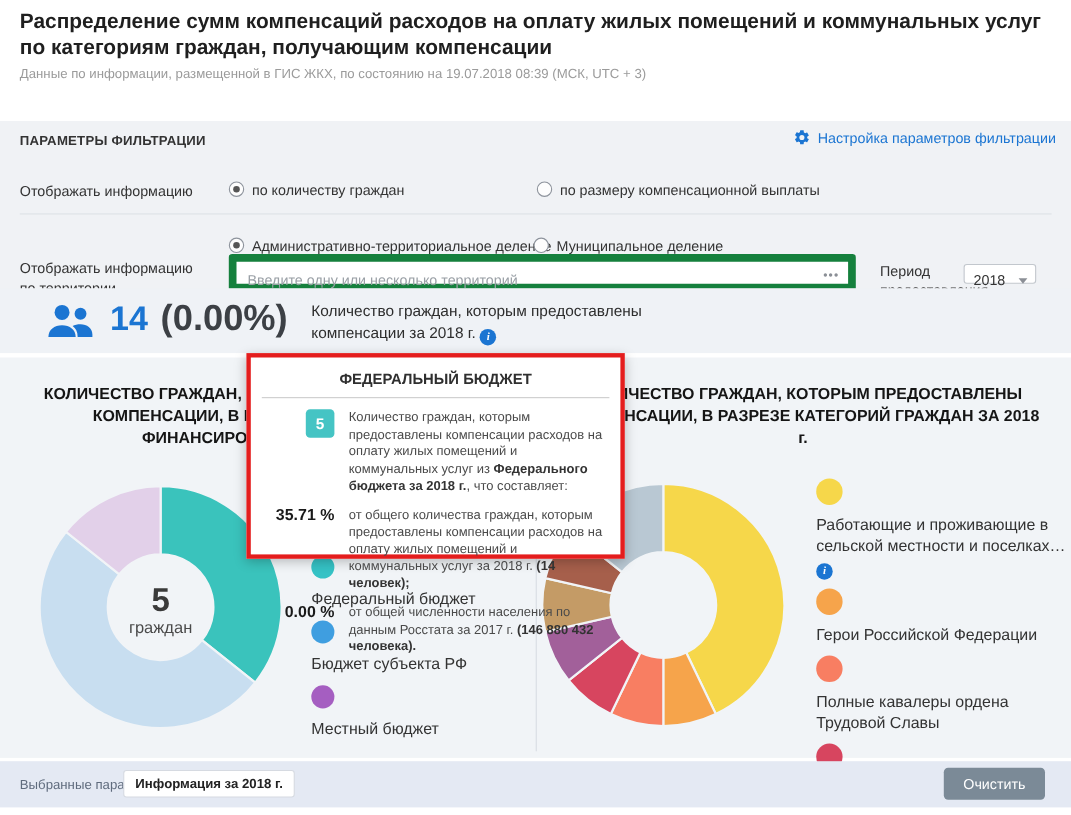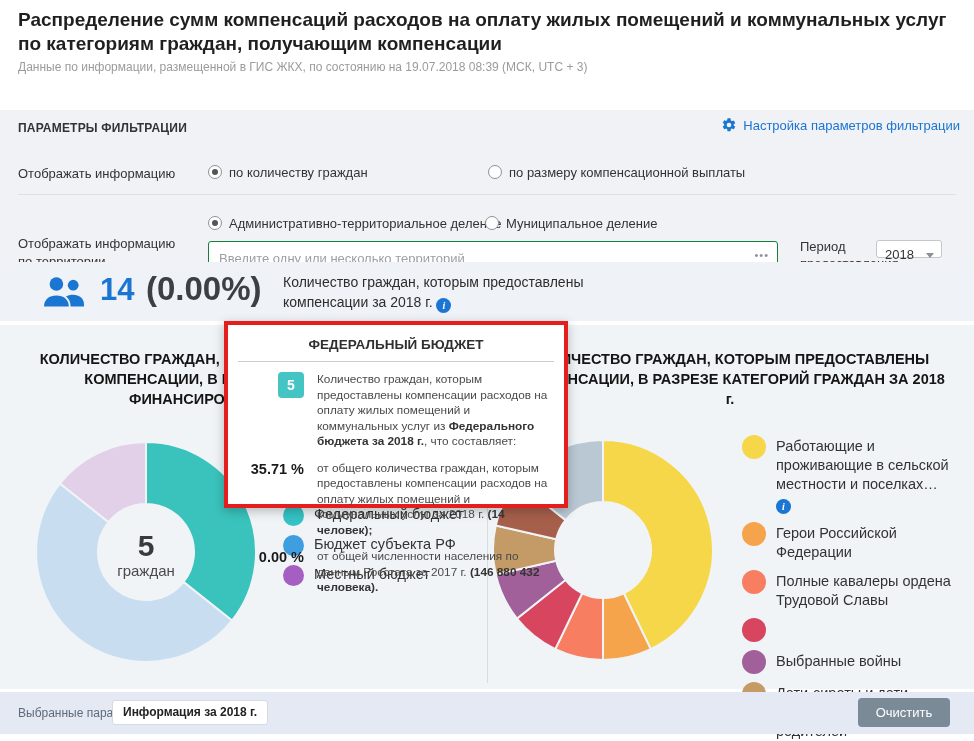--- a/index.html
+++ b/index.html
@@ -20,7 +20,7 @@
   .radio.checked::after { content:""; position:absolute; left:3px; top:3px; width:6px; height:6px; border-radius:50%; background:#555; }
   .radio-opt { position:absolute; font-size:13px; color:#333; white-space:nowrap; cursor:pointer; }
   .filter-divider { position:absolute; left:18px; top:84px; width:938px; height:1px; background:#dde1e6; }
-  .territory-input { position:absolute; left:208px; top:131px; width:570px; height:34px; background:#fff; border:1px solid #15803d; border-radius:3px; }
+  .territory-input { position:absolute; left:208px; top:121px; width:570px; height:34px; background:#fff; border:7px solid #15803d; border-radius:3px; }
   .territory-input input { position:absolute; left:10px; top:0; width:520px; height:32px; border:none; outline:none; background:transparent; font-size:13px; color:#333; font-family:inherit; }
   .territory-input input::placeholder { color:#9aa0a6; }
   .ellipsis-btn { position:absolute; right:8px; top:7px; font-size:11px; letter-spacing:1px; color:#8b8f96; cursor:pointer; }

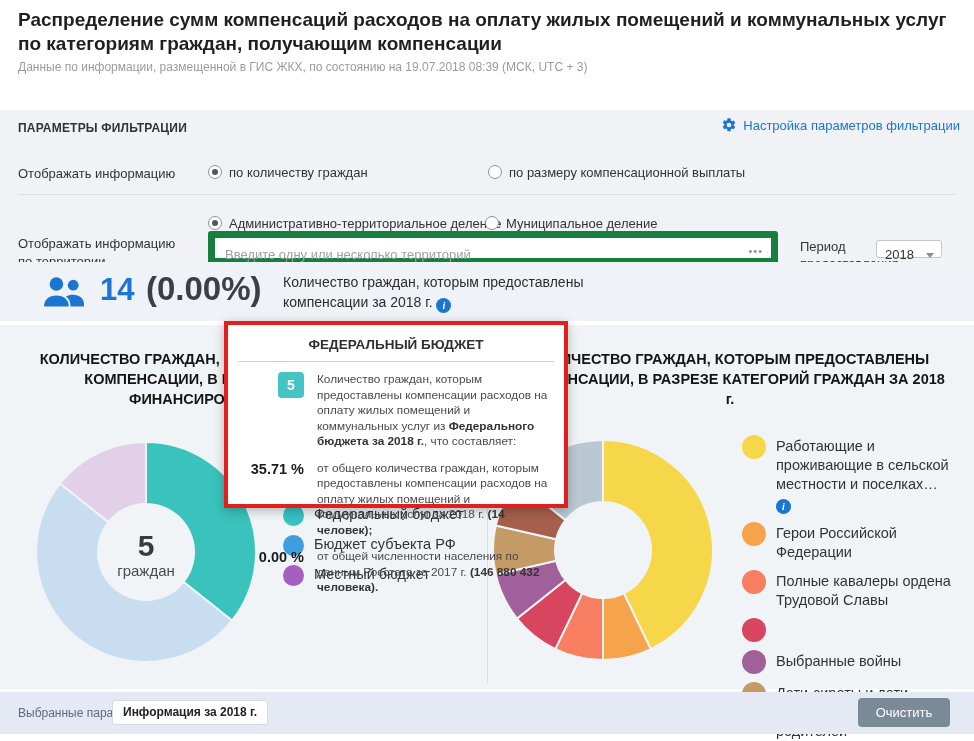--- a/index.html
+++ b/index.html
@@ -47,7 +47,7 @@
   .donut-center .val { font-size:30px; font-weight:bold; color:#3a3a3a; line-height:32px; }
   .donut-center .lbl { font-size:15px; color:#4a4a4a; }
   .legend { position:absolute; display:flex; flex-direction:column; }
-  .legend-item { display:flex; gap:10px; align-items:flex-start; cursor:pointer; }
+  .legend-item { display:flex; gap:10px; align-items:flex-start; cursor:pointer;flex-direction:column; }
   .legend-dot { flex:0 0 auto; border-radius:50%; }
   .legend-text { font-size:14.5px; line-height:19px; color:#333; }
   .legend.left-legend { left:283px; top:180px; gap:9px; }

